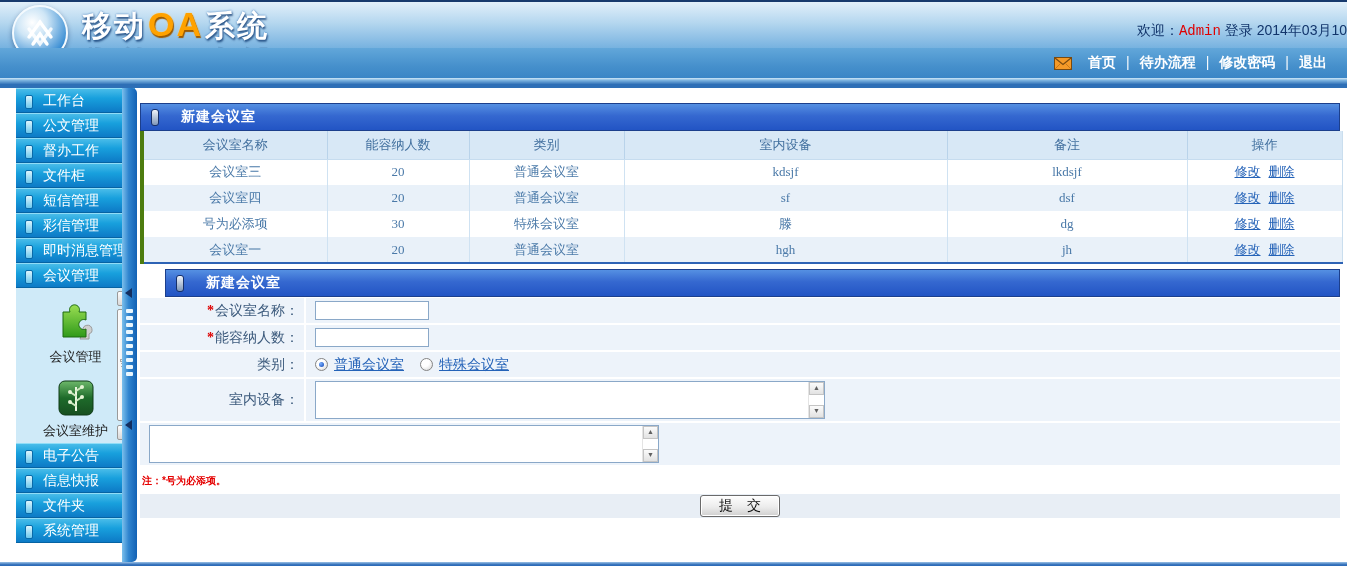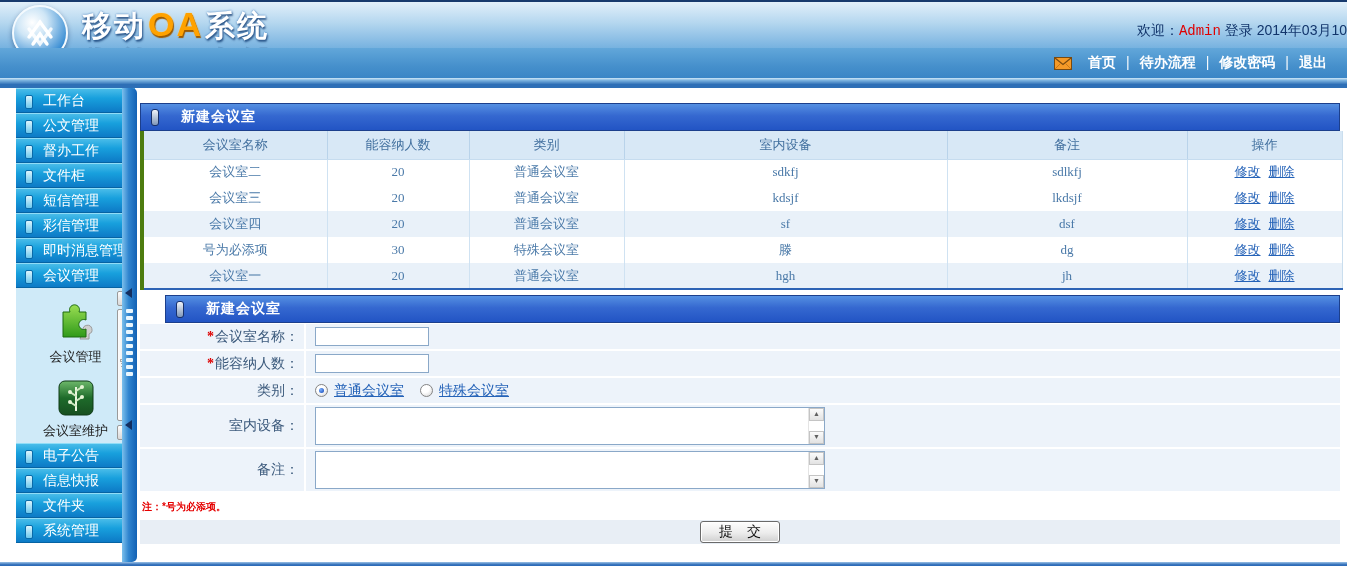--- a/index.html
+++ b/index.html
@@ -259,16 +259,6 @@
           </tr>
         </thead>
       <tbody id="rooms-body">
-          <tr>
-    <td>会议室二</td>
-    <td>20</td>
-    <td>普通会议室</td>
-    <td>sdkfj</td>
-    <td>sdlkfj</td>
-    <td>
-      <a class="op-link">修改</a><a class="op-link">删除</a>
-    </td>
-  </tr>
           <tr>
     <td>会议室三</td>
     <td>20</td>

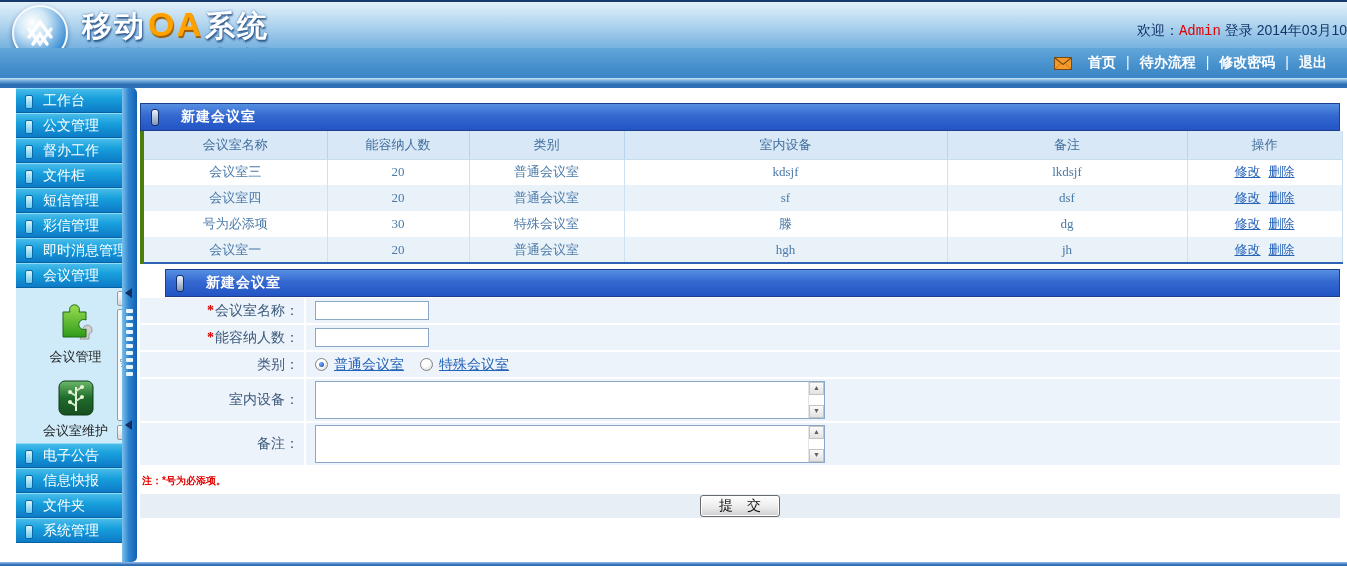--- a/index.html
+++ b/index.html
@@ -356,9 +356,6 @@
         </div>
       </div>
       <div class="frow h44">
-        <div class="flabel">
-          <span>备注：</span>
-        </div>
         <div class="fbody">
           <div class="ta-wrap">
             <textarea class="ta-input" style=""></textarea>

